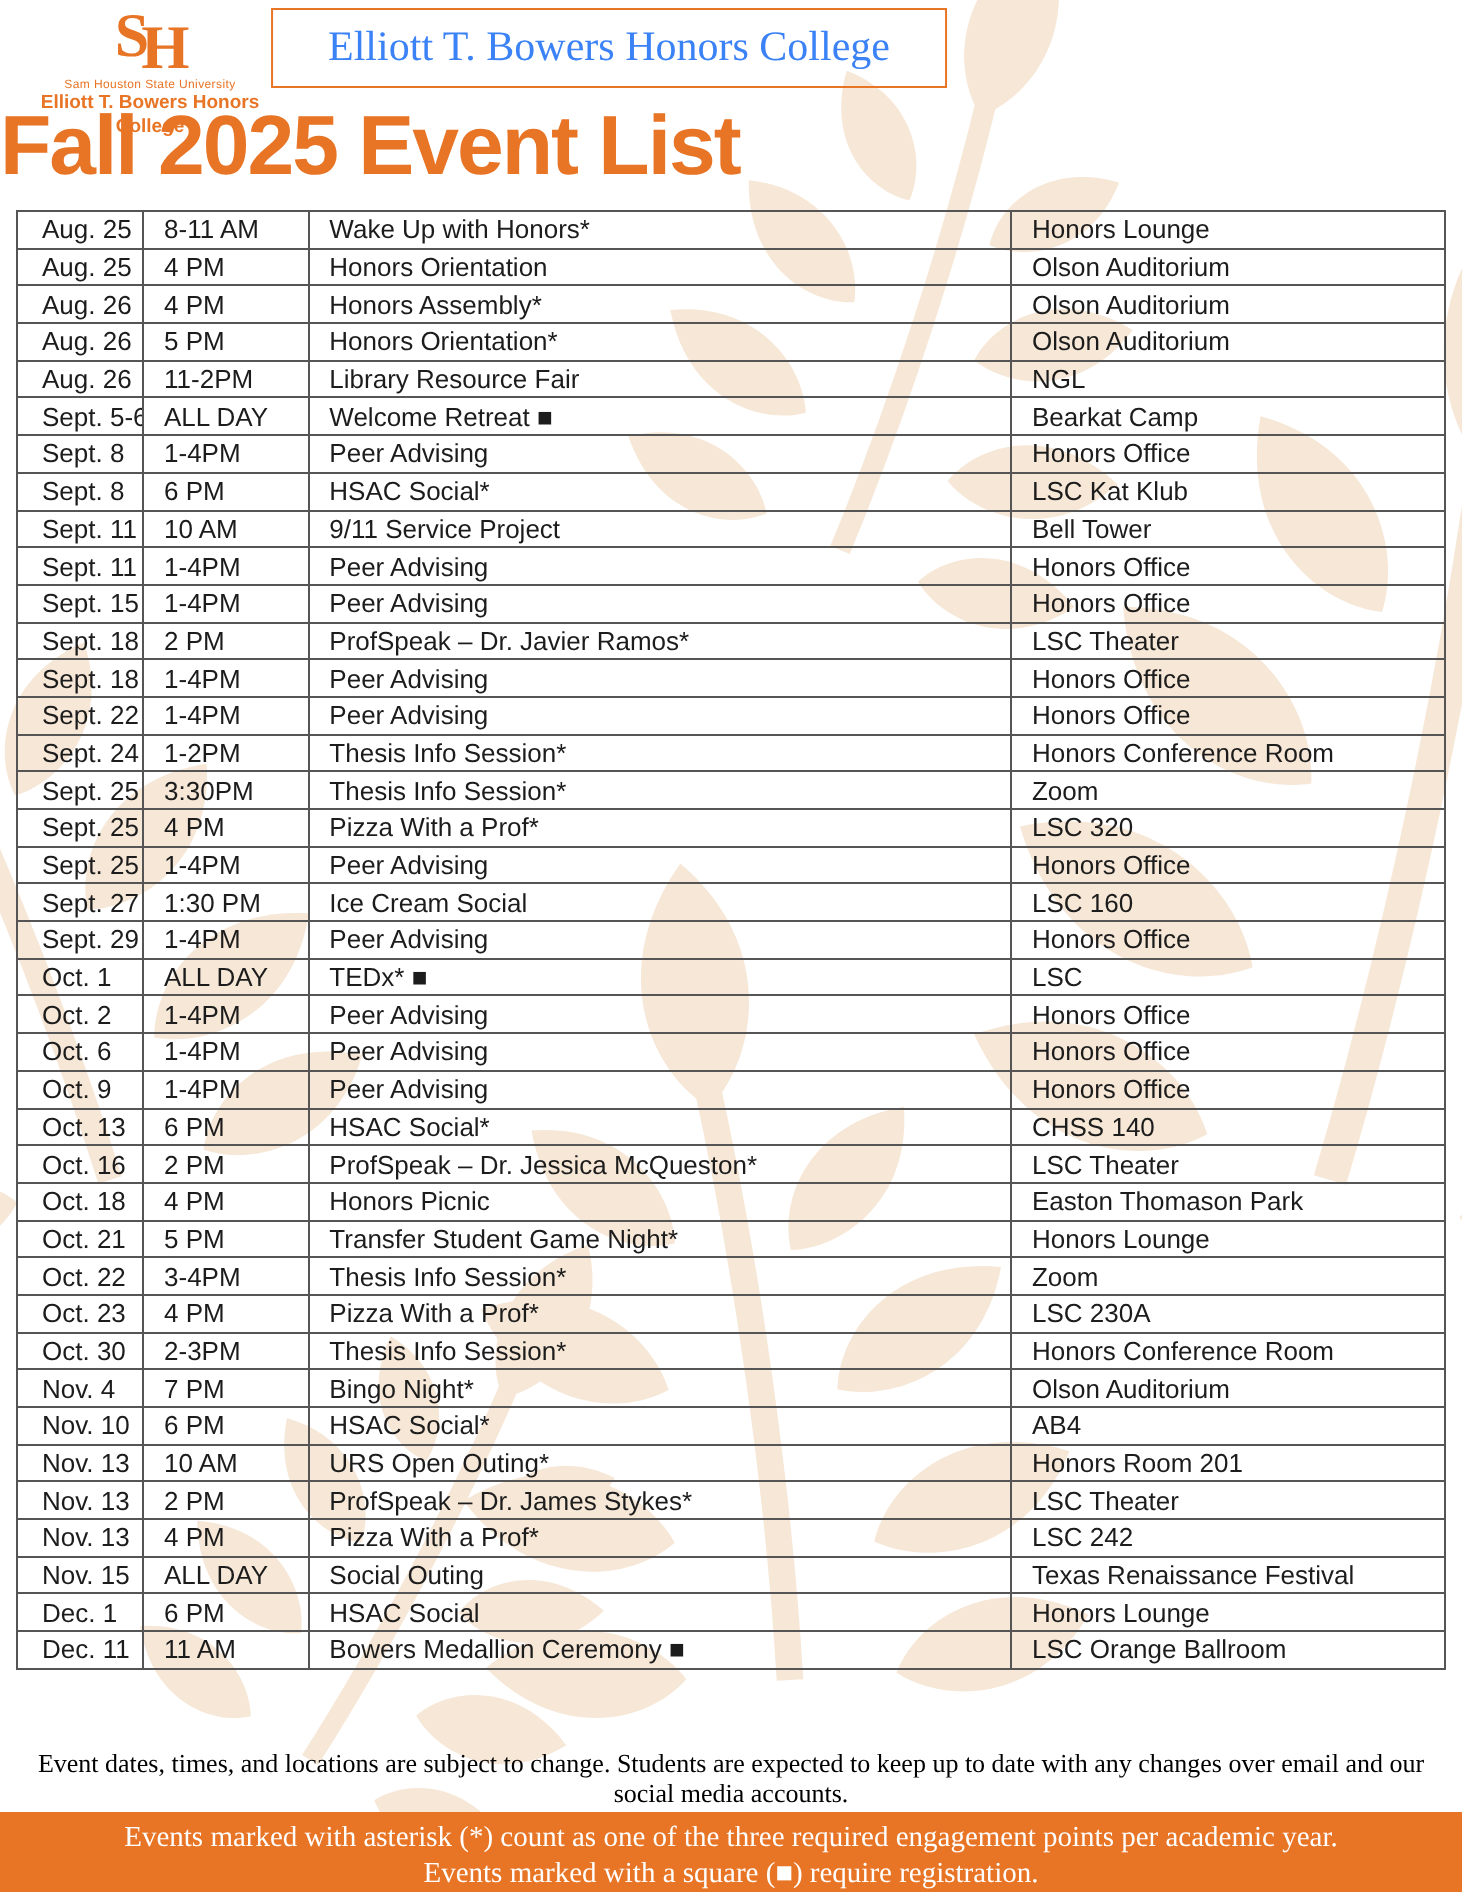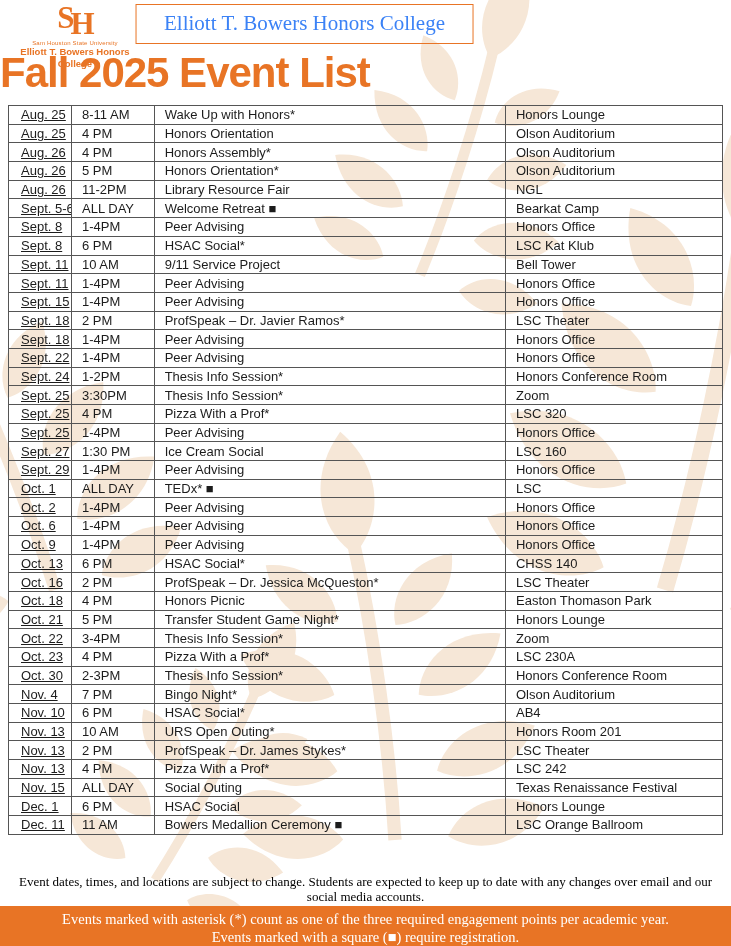--- a/index.html
+++ b/index.html
@@ -39,7 +39,7 @@
     white-space:nowrap; overflow:hidden; vertical-align:middle;
     background:transparent;
   }
-  .col-date { width:61px; padding-left:12px !important;text-decoration:underline; }
+  .col-date { width:61px; padding-left:12px !important; }
   .col-time { width:80px; }
   .col-event { width:340px; }
   .col-location { width:210px; }

